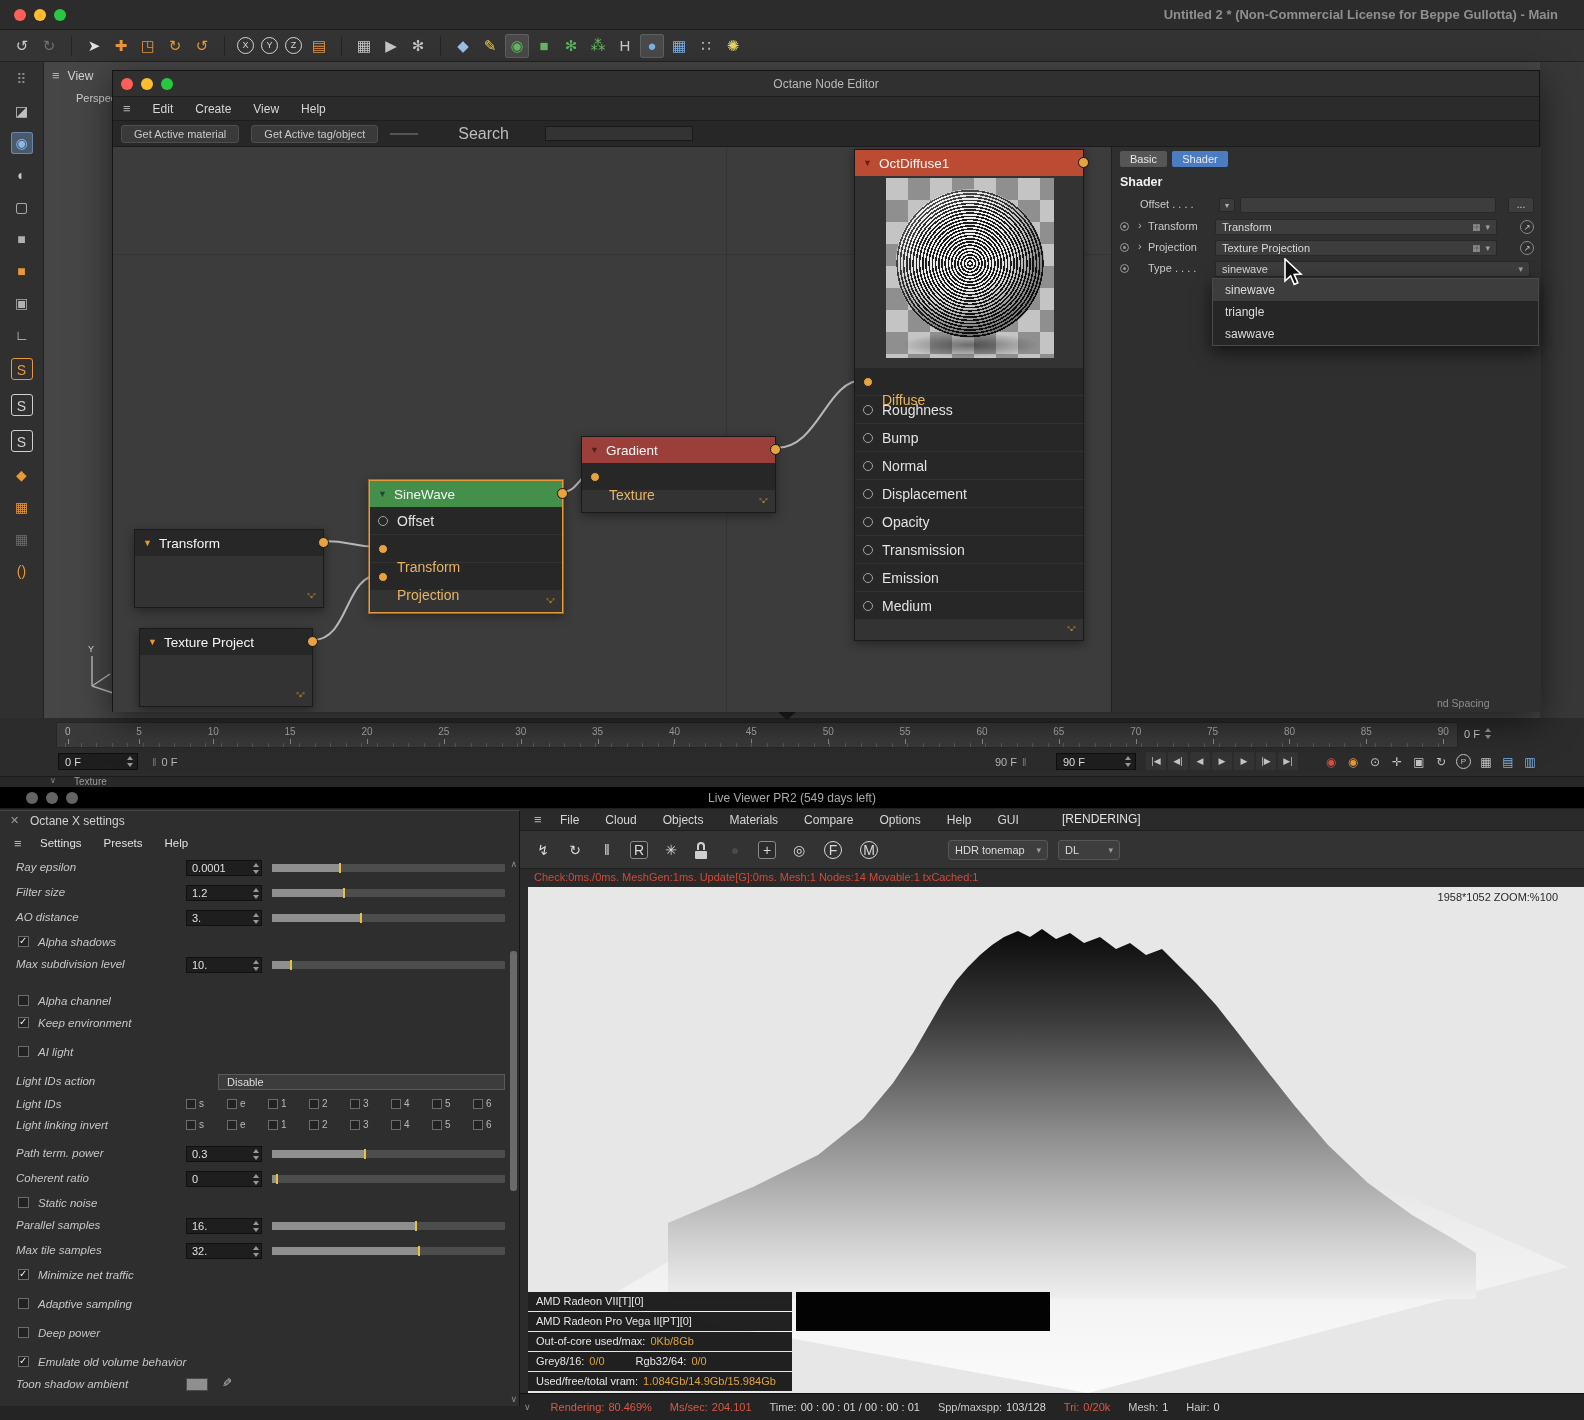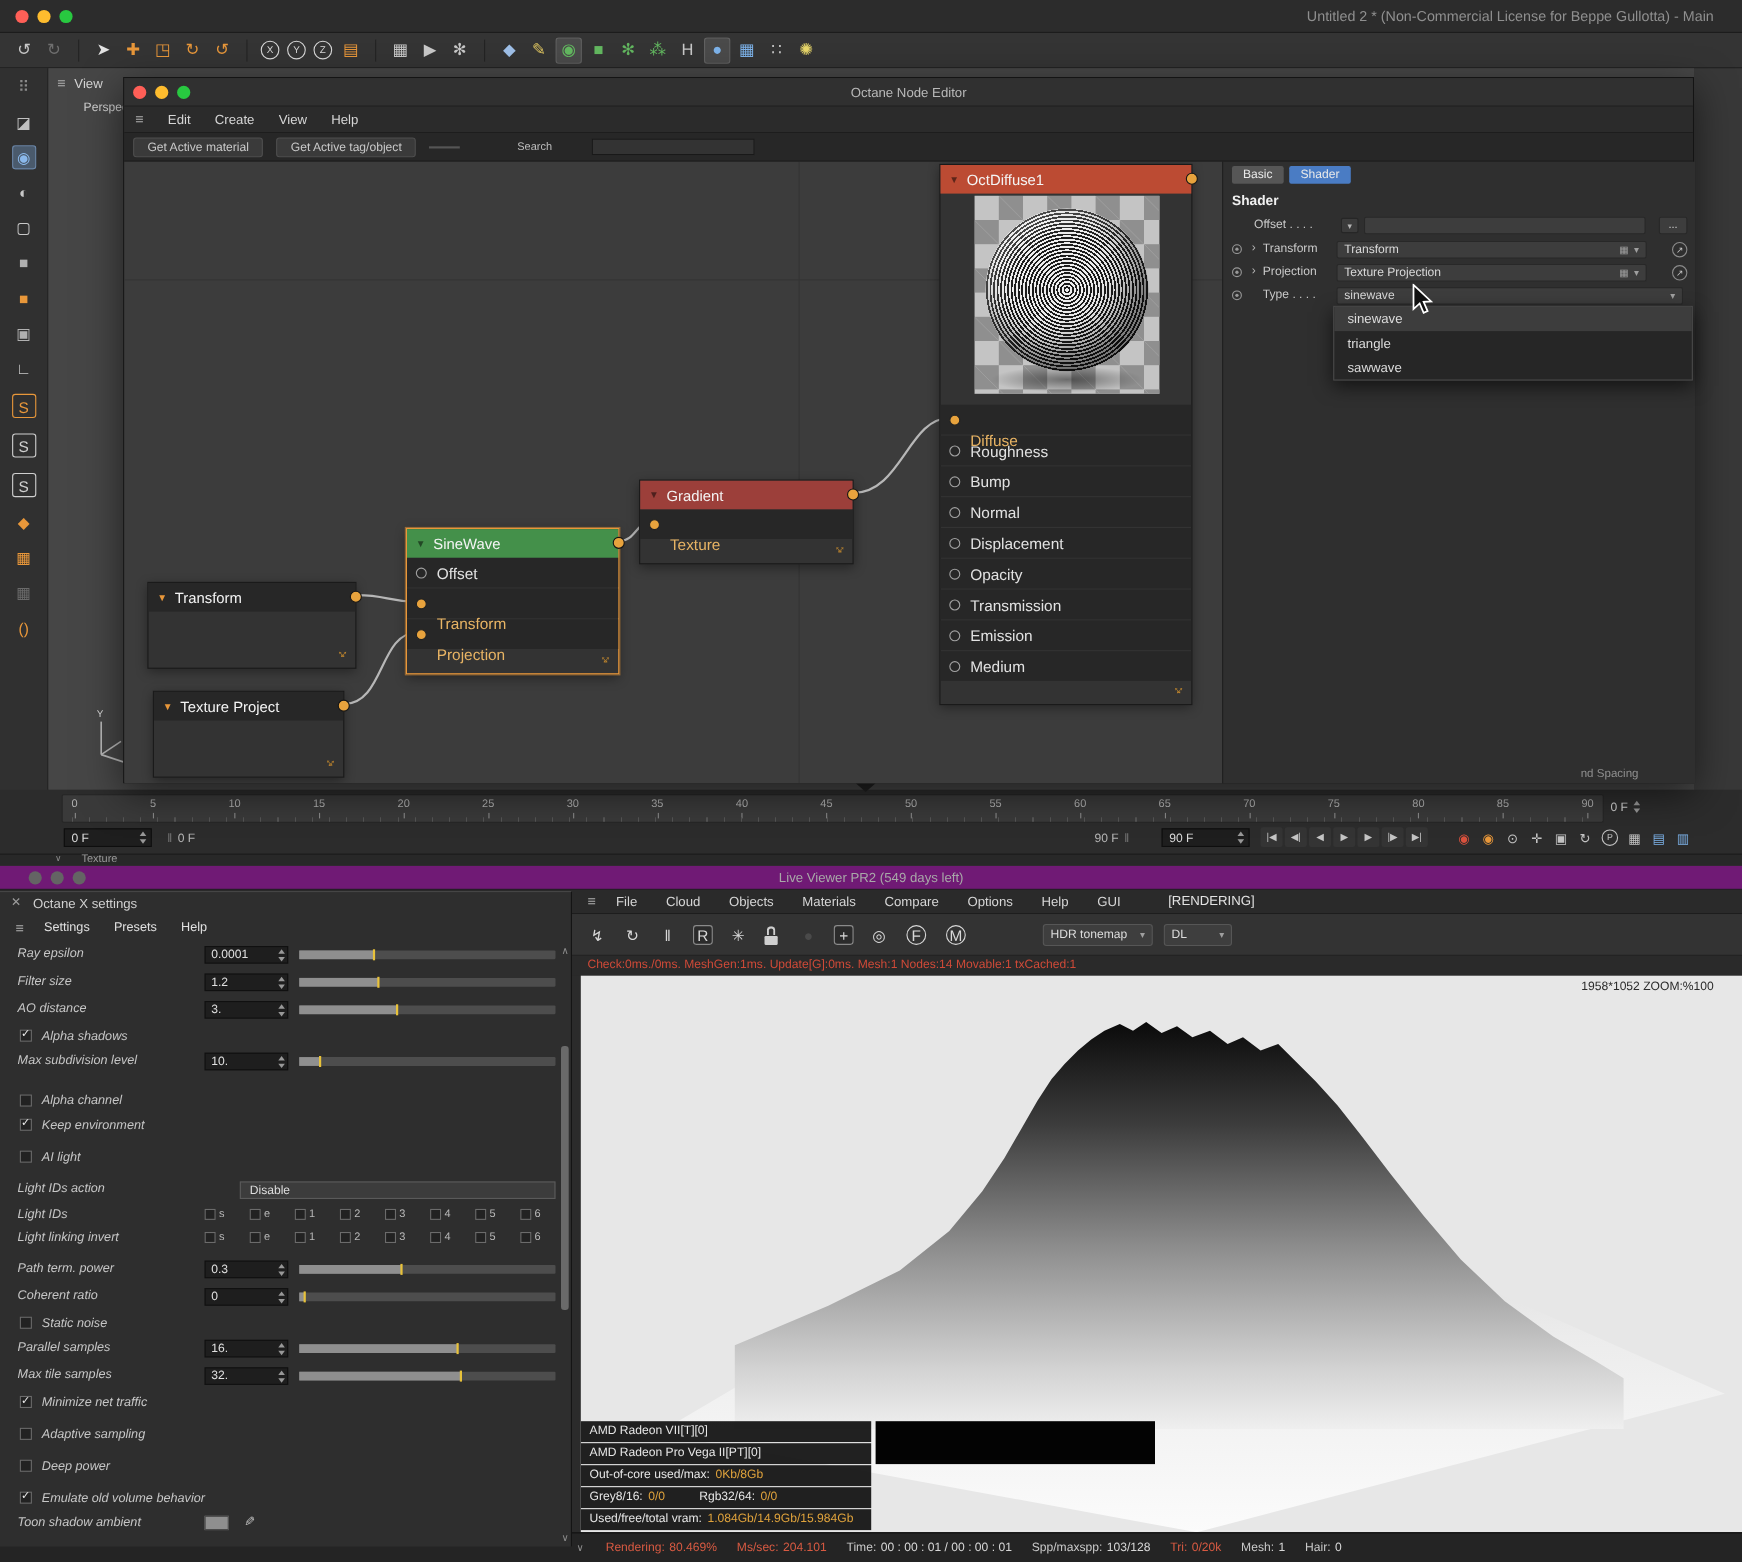--- a/index.html
+++ b/index.html
@@ -12,7 +12,7 @@
   .dot{position:absolute;top:9px;width:12px;height:12px;border-radius:50%;}
   .dot.r{background:#ff5f57}.dot.y{background:#febc2e}.dot.g{background:#28c840}
   .dot.dim{background:#646464}
-  #app-title{position:absolute;right:26px;top:0;line-height:30px;color:#8f8f8f;font-size:13px;}
+  #app-title{position:absolute;right:26px;top:0;line-height:30px;color:#8f8f8f;font-size:13px;font-weight:bold;}
 
   #main-toolbar{position:absolute;left:0;top:30px;width:1584px;height:32px;background:#343434;border-bottom:1px solid #222;display:flex;align-items:center;padding-left:10px;gap:3px;}
   .tb-icon{width:24px;height:24px;line-height:24px;text-align:center;font-size:15px;border-radius:3px;color:#c8c8c8;cursor:default;}

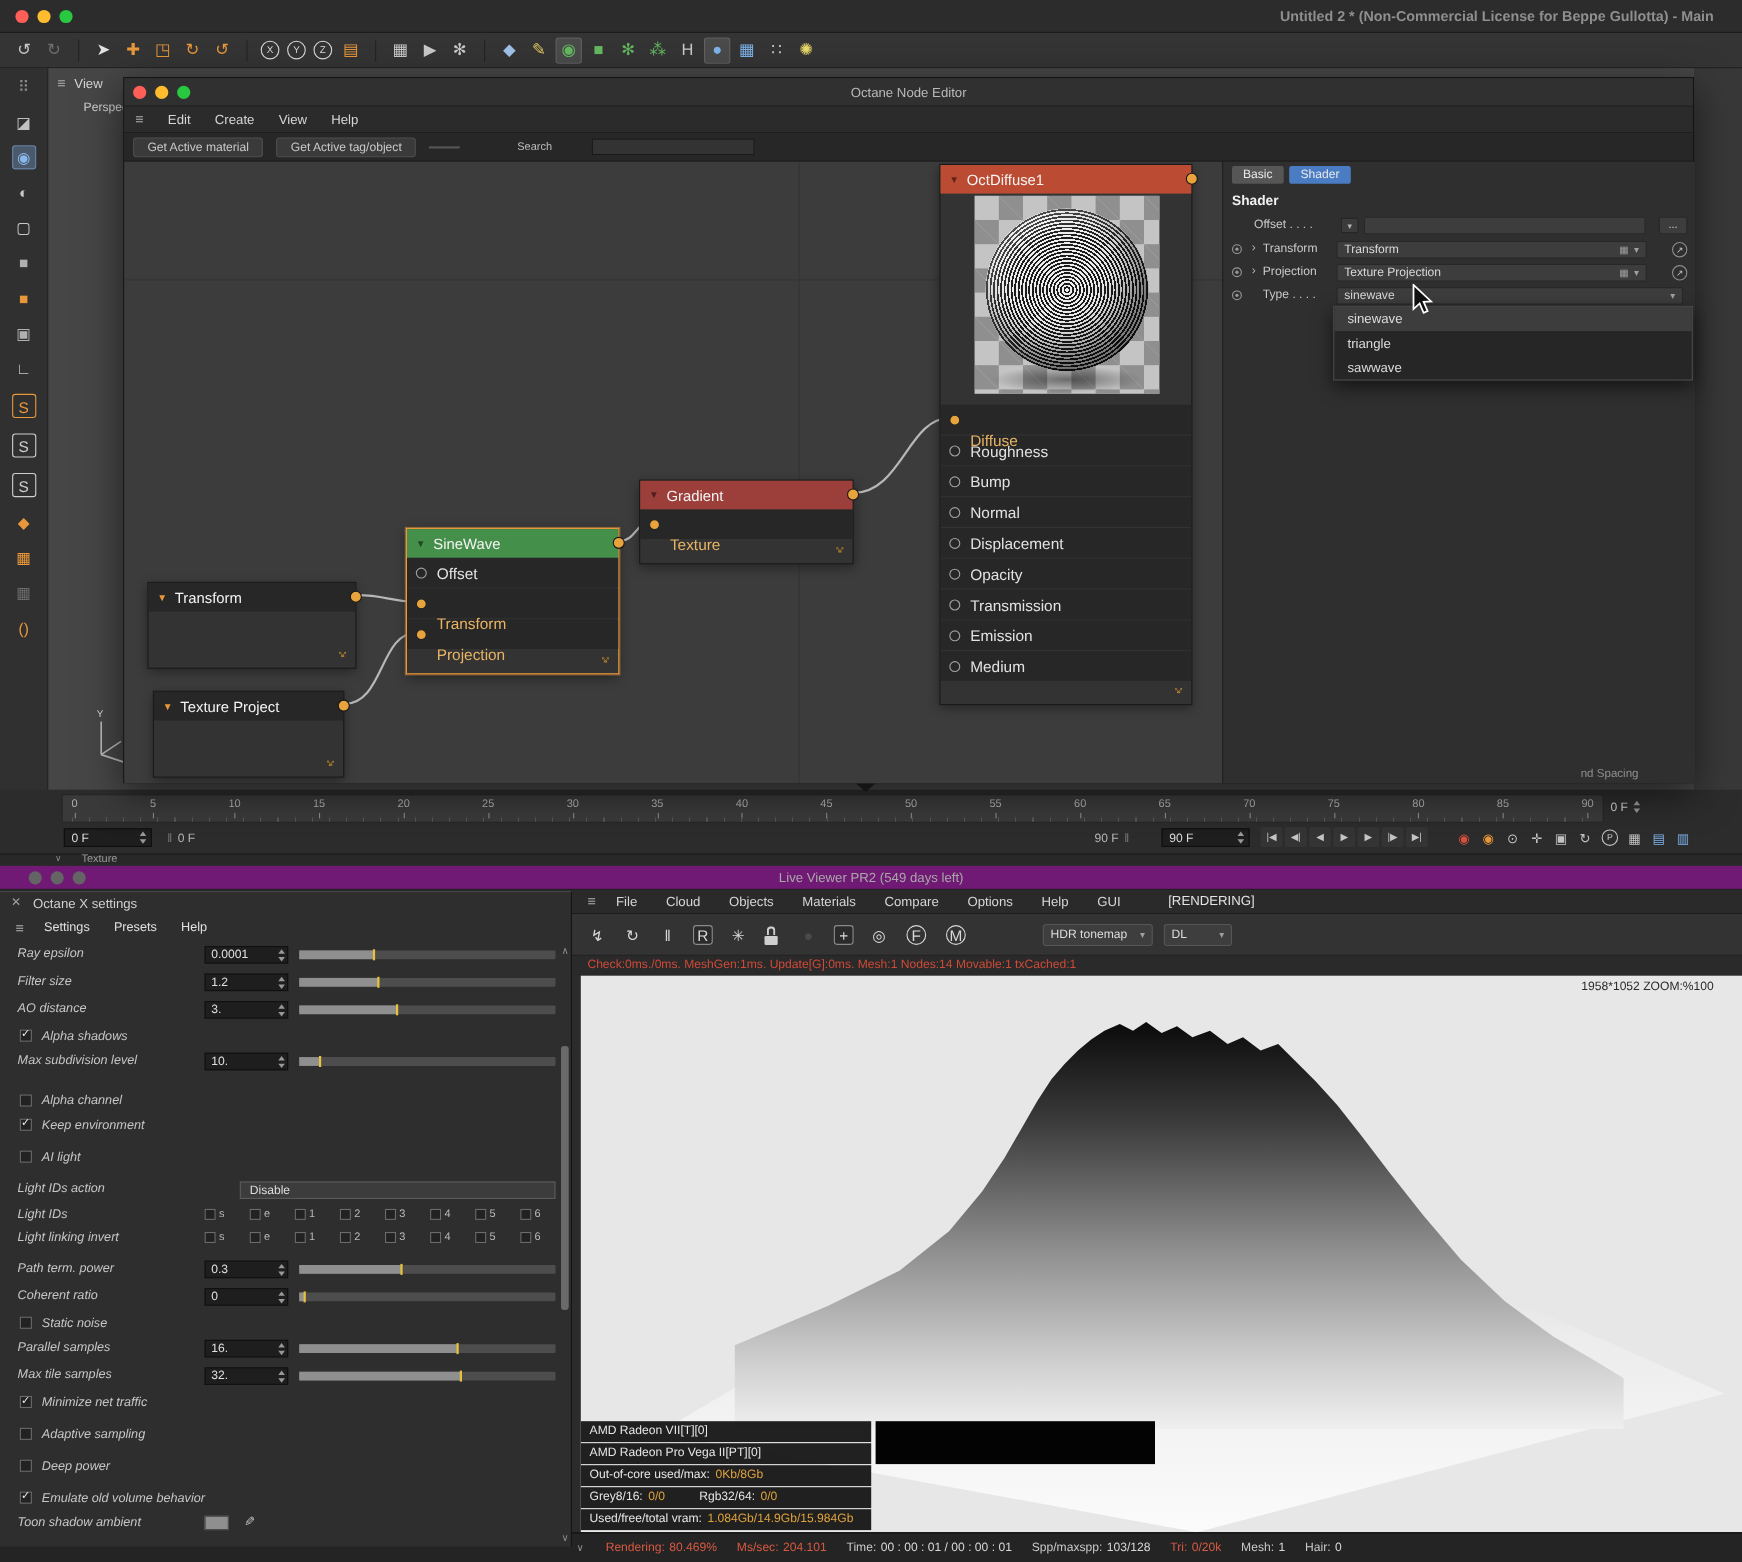--- a/index.html
+++ b/index.html
@@ -40,7 +40,7 @@
   #ne-buttonrow{position:absolute;left:0;top:50px;right:0;height:26px;background:#272727;border-bottom:1px solid #1b1b1b;display:flex;align-items:center;padding-left:8px;gap:12px;}
   .ne-btn{padding:2px 12px;background:#3a3a3a;border:1px solid #4e4e4e;border-radius:3px;color:#c9c9c9;font-size:11px;}
   .ne-divider{width:28px;height:2px;background:#555;}
-  #ne-search-label{color:#bdbdbd;font-size:10px;margin-left:40px;}
+  #ne-search-label{color:#bdbdbd;font-size:16px;margin-left:28px;}
   #ne-search{width:148px;height:15px;background:#333;border:1px solid #191919;color:#ddd;font-size:11px;margin-left:24px;}
 
   #ne-canvas{position:absolute;left:0;top:76px;width:998px;height:565px;background:#3c3c3c;overflow:hidden;}

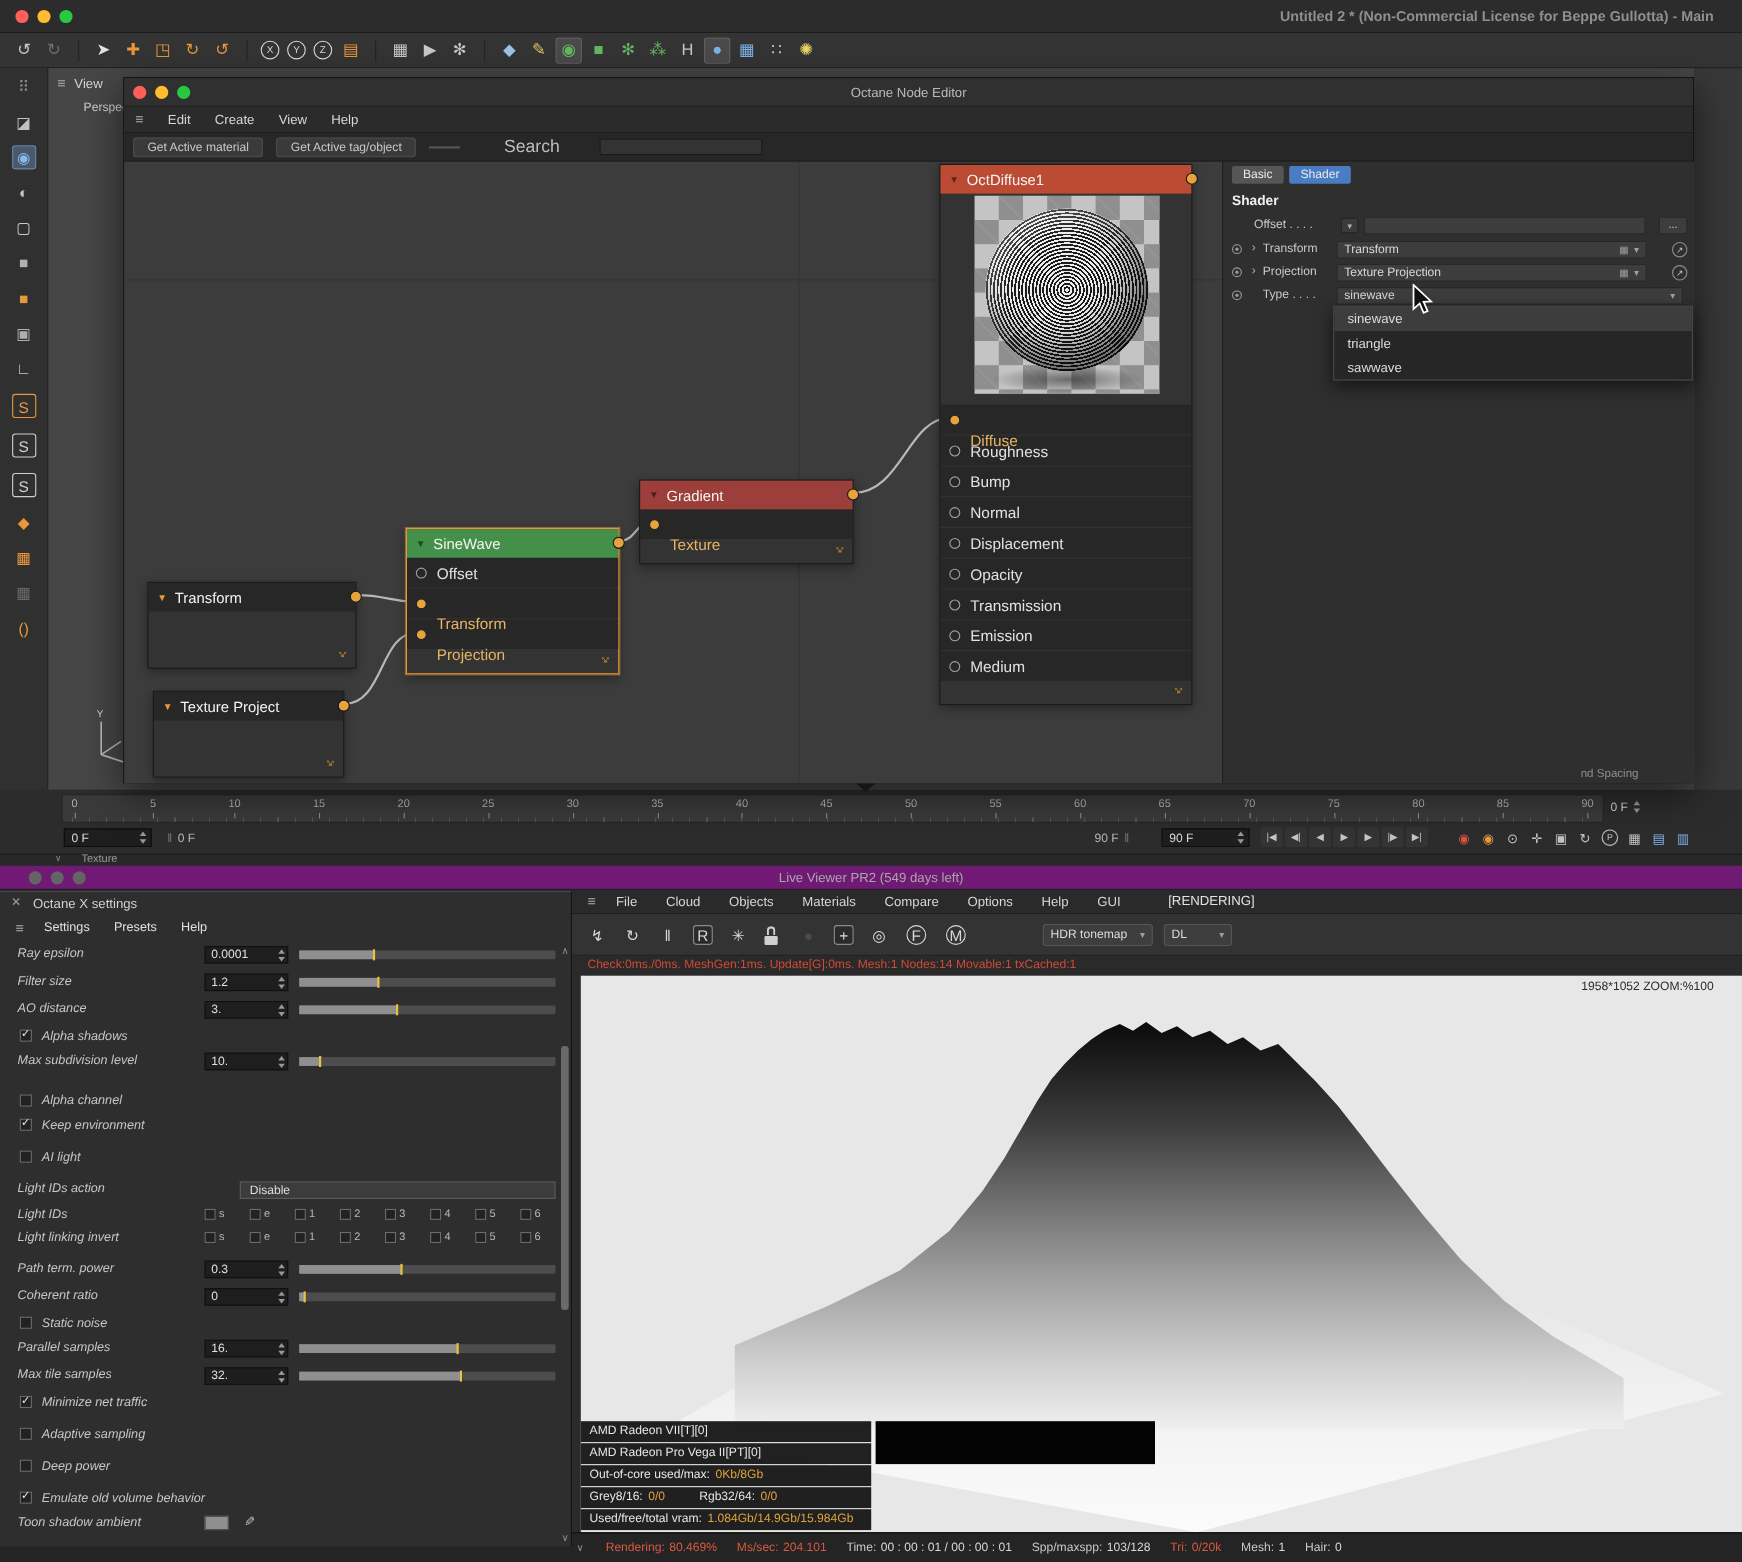--- a/index.html
+++ b/index.html
@@ -124,7 +124,7 @@
 
   
   #live-viewer{position:absolute;left:0;top:787px;width:1584px;height:633px;background:#2b2b2b;z-index:4;}
-  #lv-titlebar{position:absolute;left:0;top:0;right:0;height:22px;background:#701a75;border-bottom:1px solid #1e1e1e;}
+  #lv-titlebar{position:absolute;left:0;top:0;right:0;height:22px;background:#000000;border-bottom:1px solid #1e1e1e;}
   #lv-title{position:absolute;left:0;right:0;text-align:center;line-height:22px;color:#a8a8a8;font-size:12px;}
   #lv-menubar{position:absolute;left:0;top:22px;right:0;height:22px;background:#2a2a2a;border-bottom:1px solid #1d1d1d;}
   #lv-menus{position:absolute;left:560px;top:0;height:22px;display:flex;gap:26px;align-items:center;}

